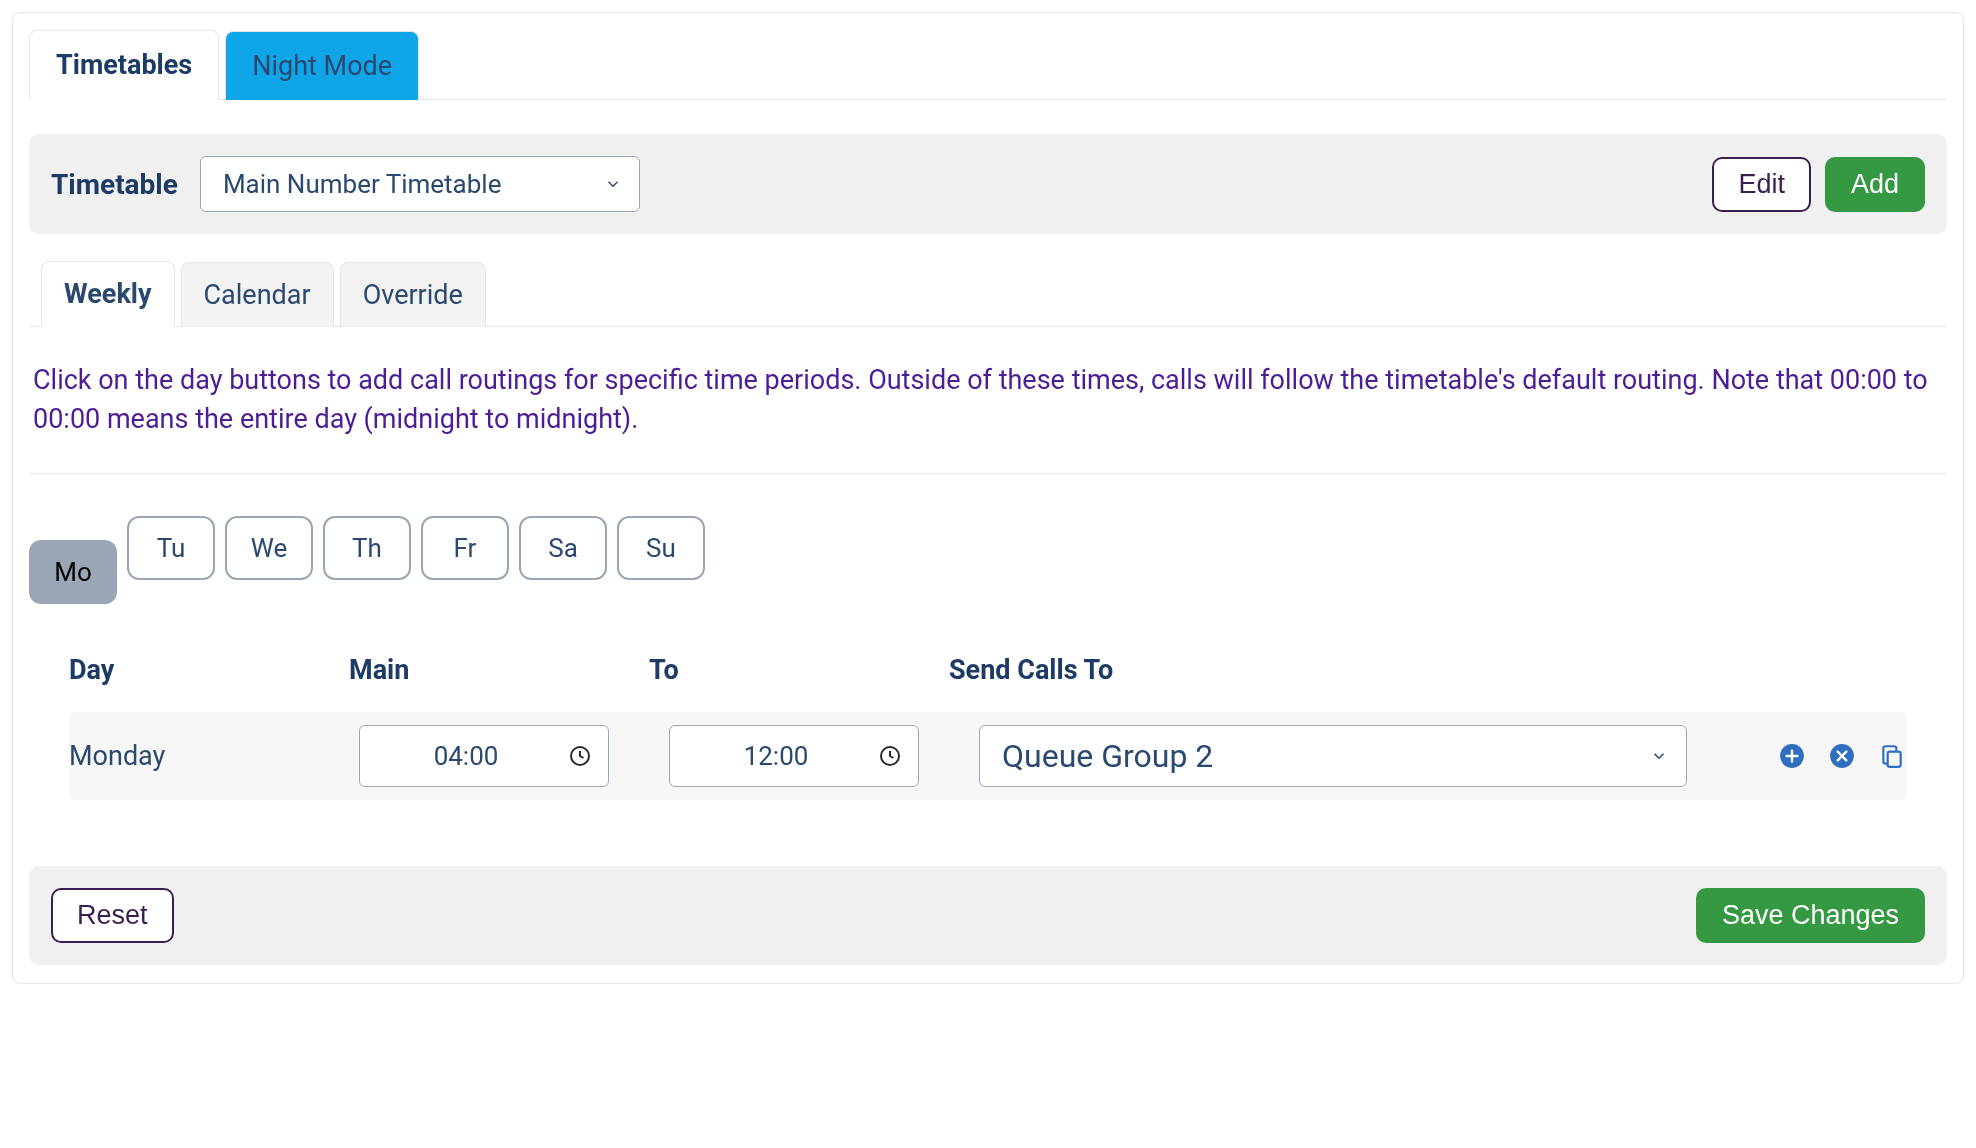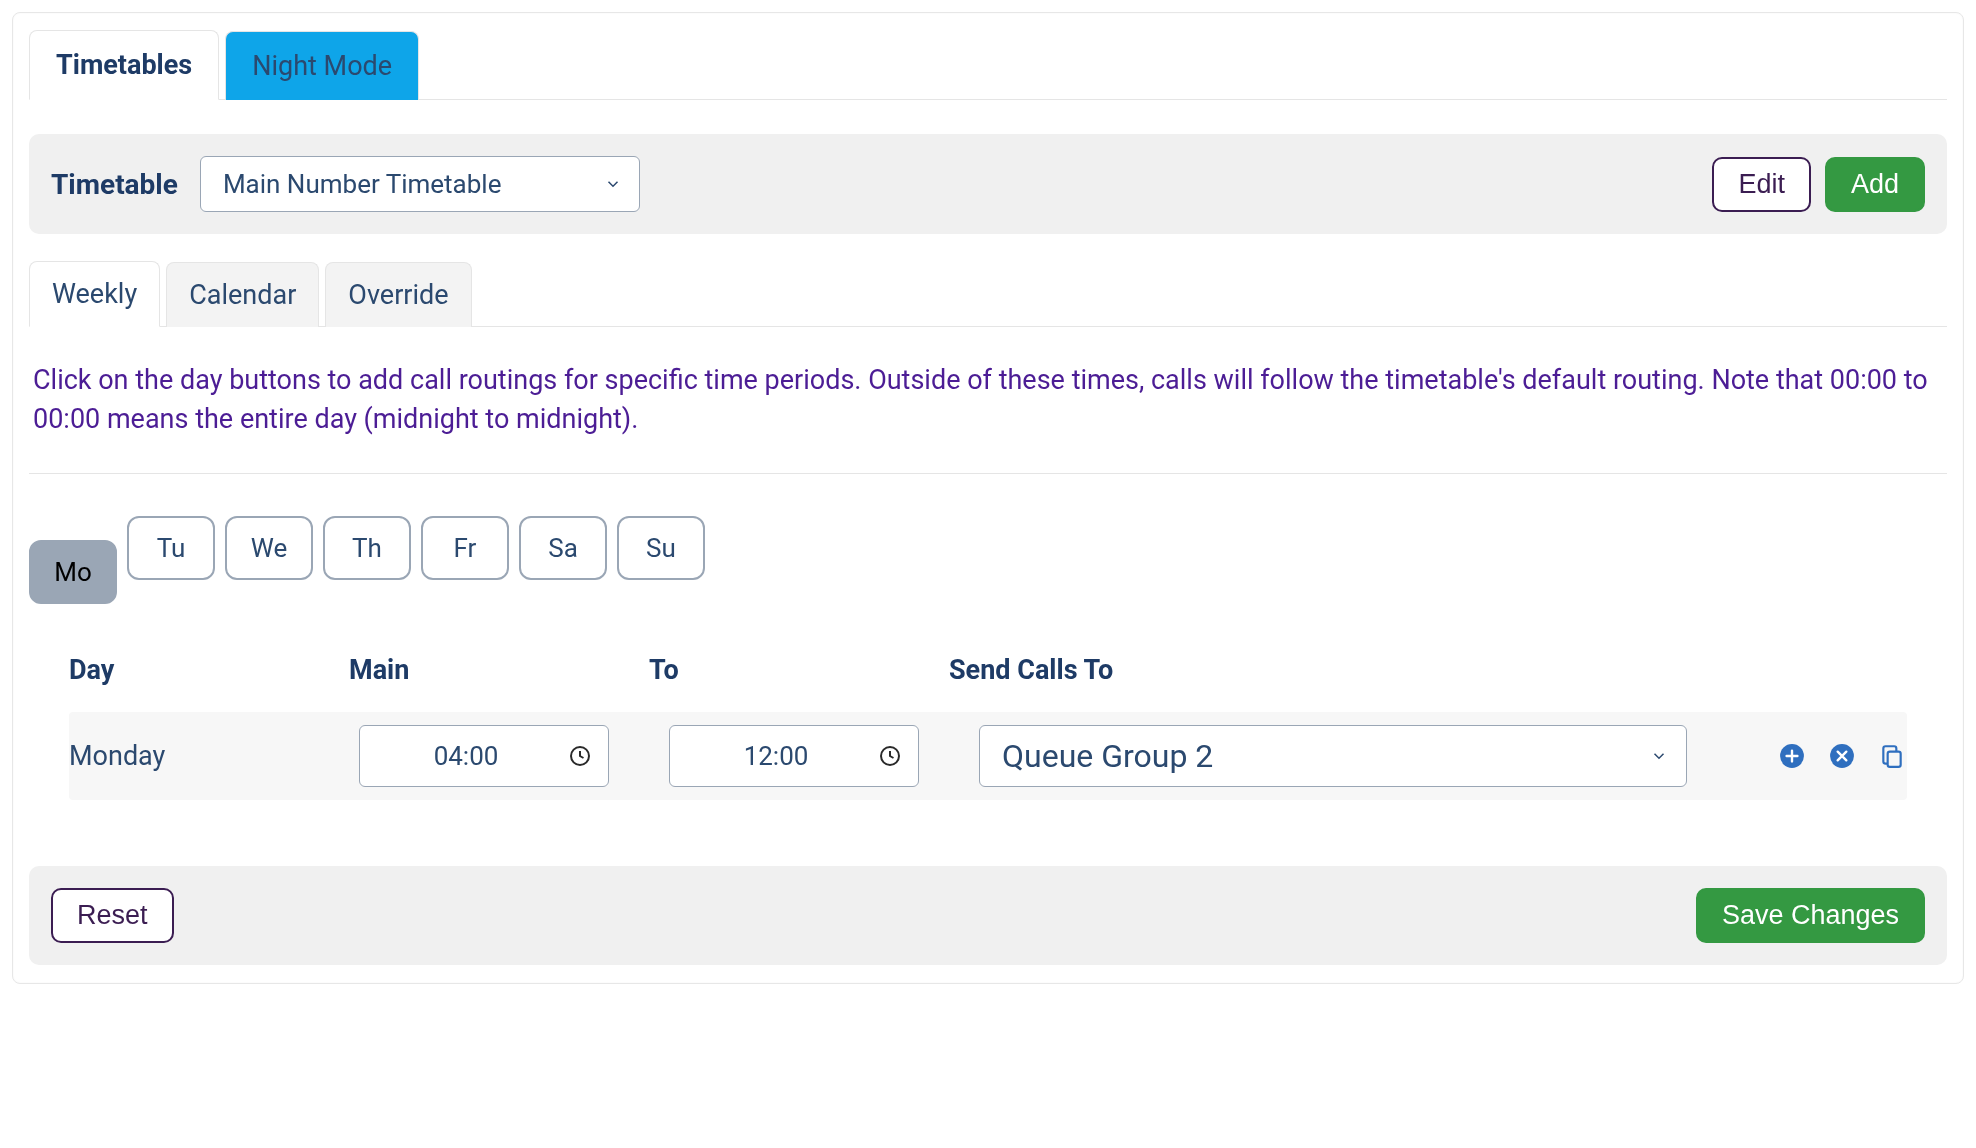--- a/index.html
+++ b/index.html
@@ -130,8 +130,9 @@
   }
   .subtab.active {
     background: #fff;
-    font-weight: 400;
+    font-weight: 700;
     border-bottom: 1px solid #fff;
+    margin-left: 12px;
   }
 
   .description {

